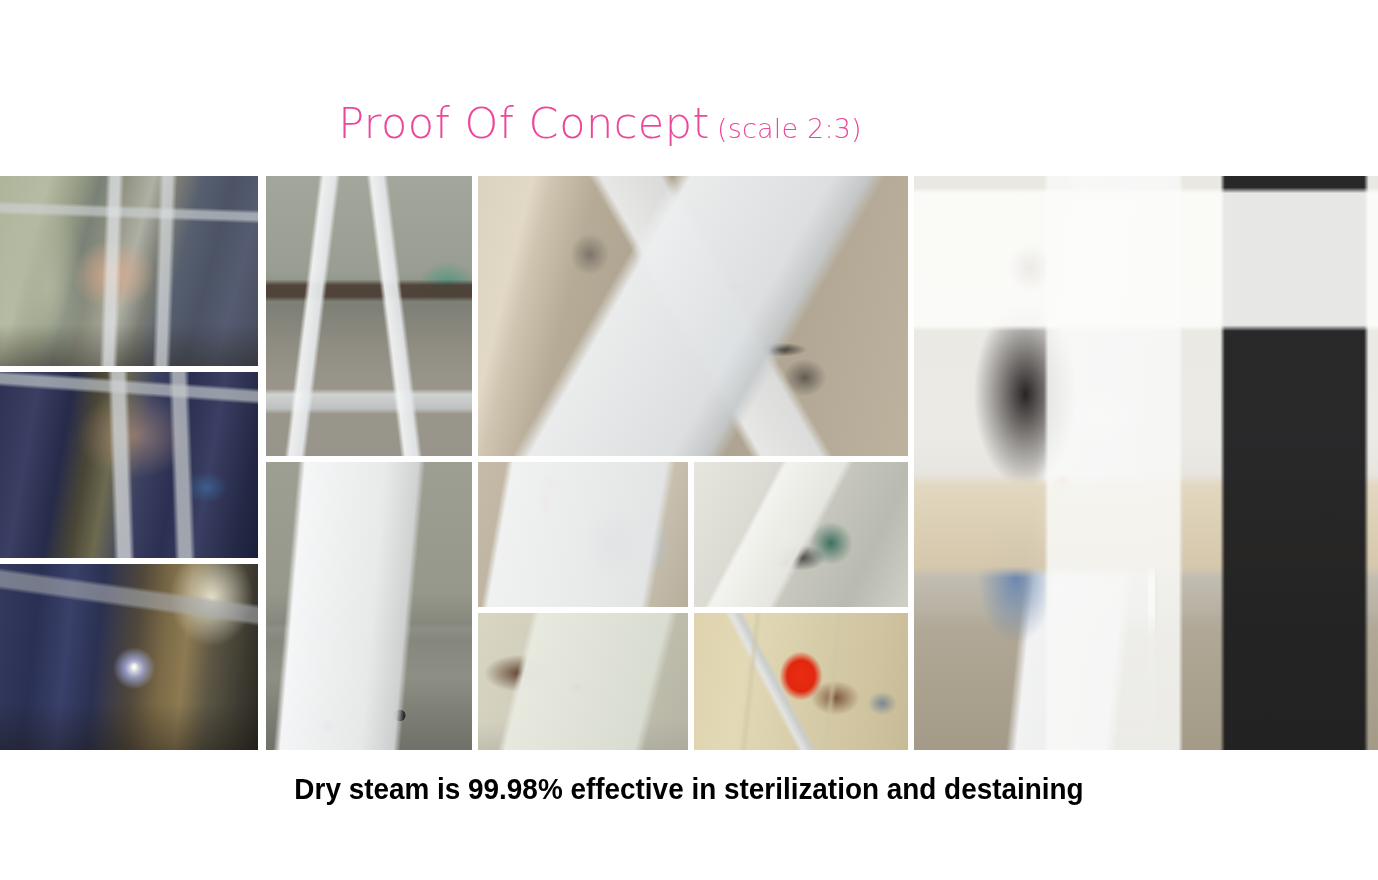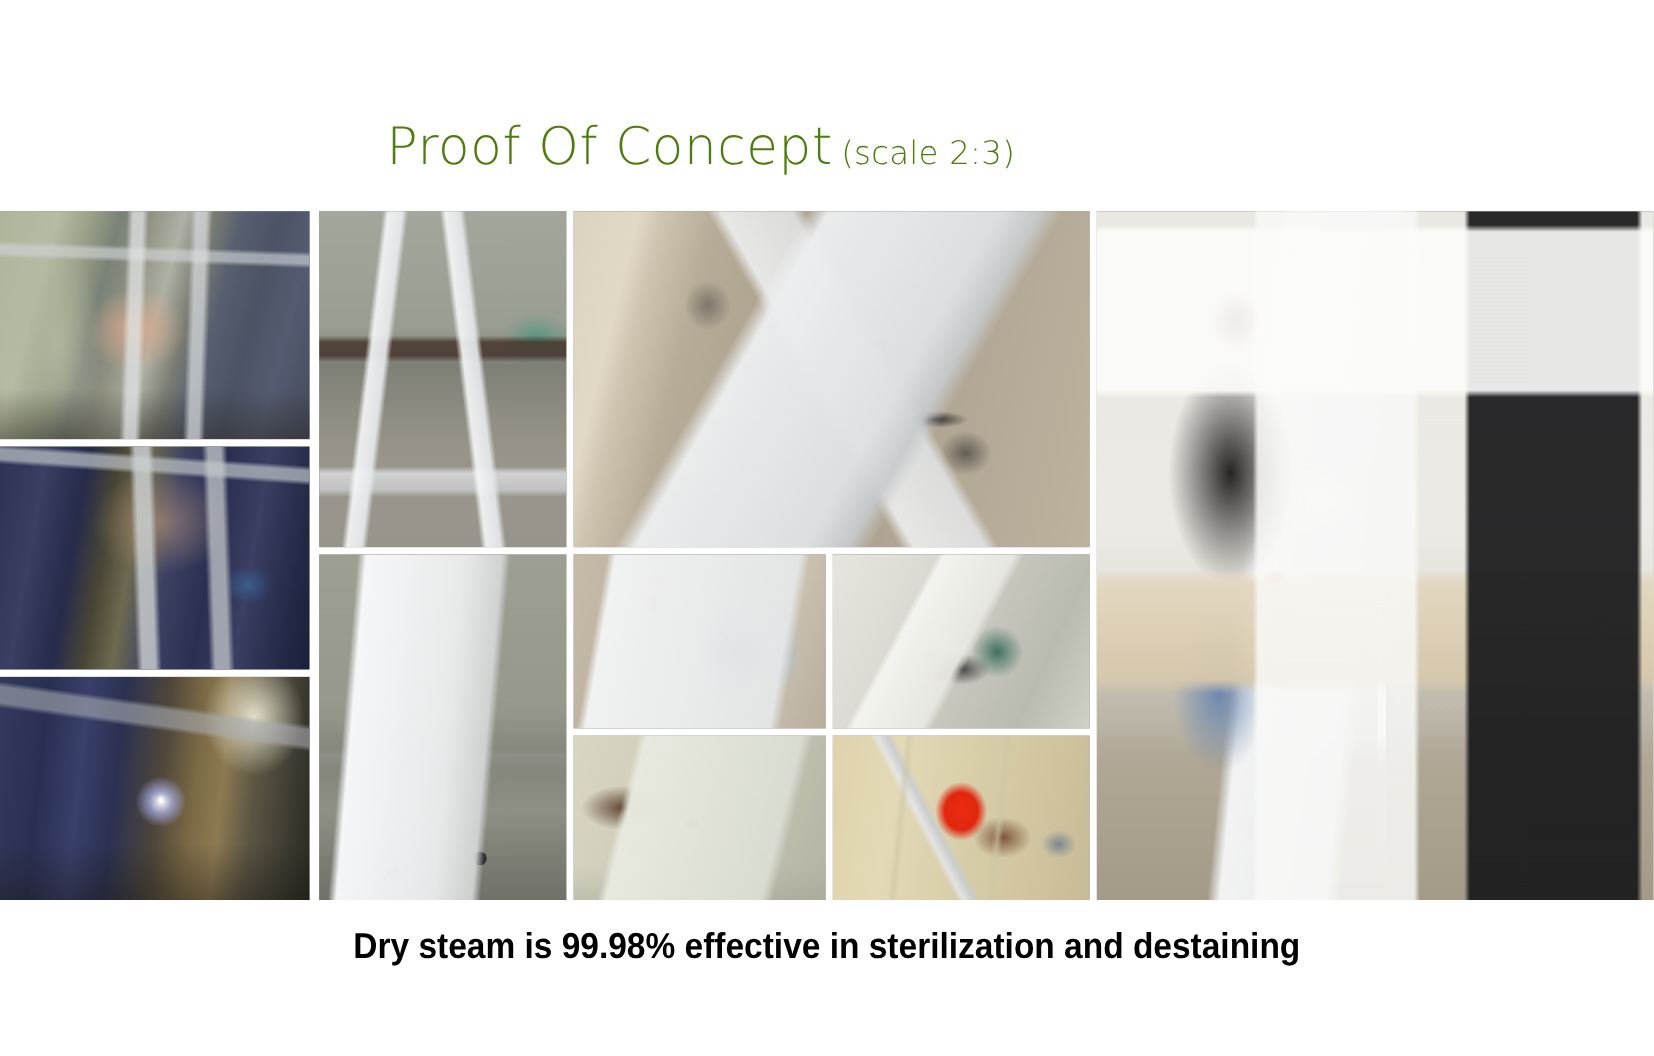--- a/index.html
+++ b/index.html
@@ -20,11 +20,11 @@
   .slide-title {
     position: absolute;
     top: 98px;
-    left: 0;
+    left: 16px;
     width: 1168px;
     text-align: center;
     white-space: nowrap;
-    color: #4d7c0f;
+    color: #ec4899;
   }
   .slide-title .main {
     font-family: "DejaVu Sans", sans-serif;

